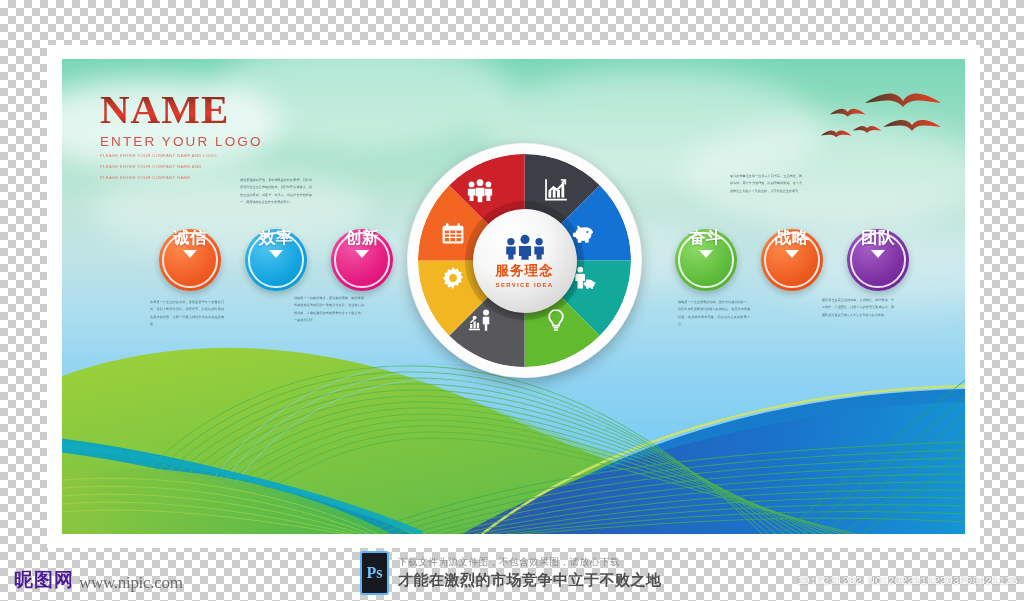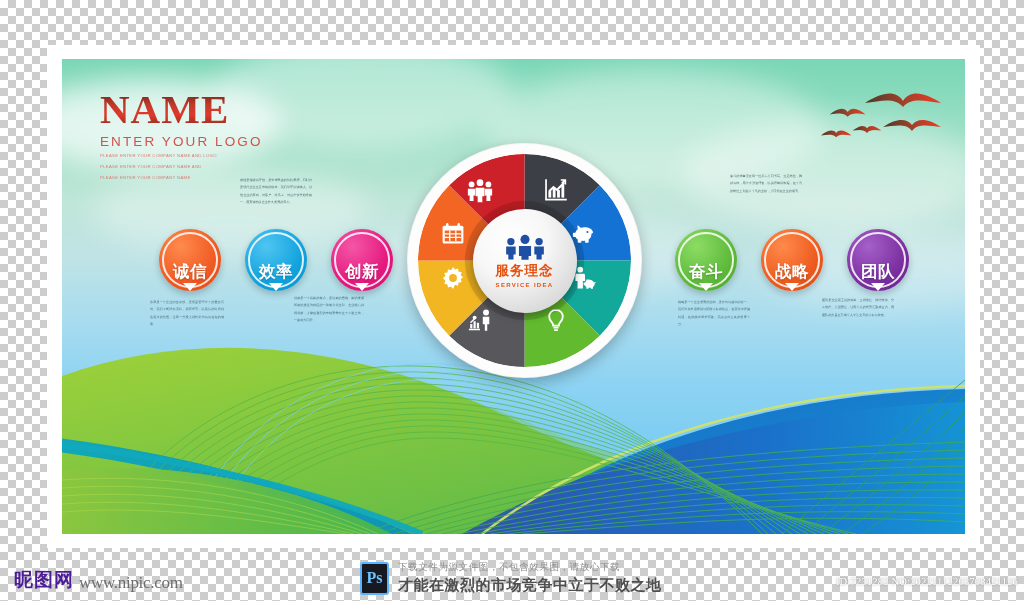--- a/index.html
+++ b/index.html
@@ -99,7 +99,7 @@
   
   .badge {
     position: absolute; width: 62px; height: 62px; border-radius: 50%;
-    display: flex; flex-direction: column; align-items: center; justify-content: flex-end;
+    display: flex; flex-direction: column; align-items: center; justify-content: flex-start;
     color: #fff; z-index: 7;
     box-shadow: 0 3px 7px rgba(0,0,0,.22);
   }

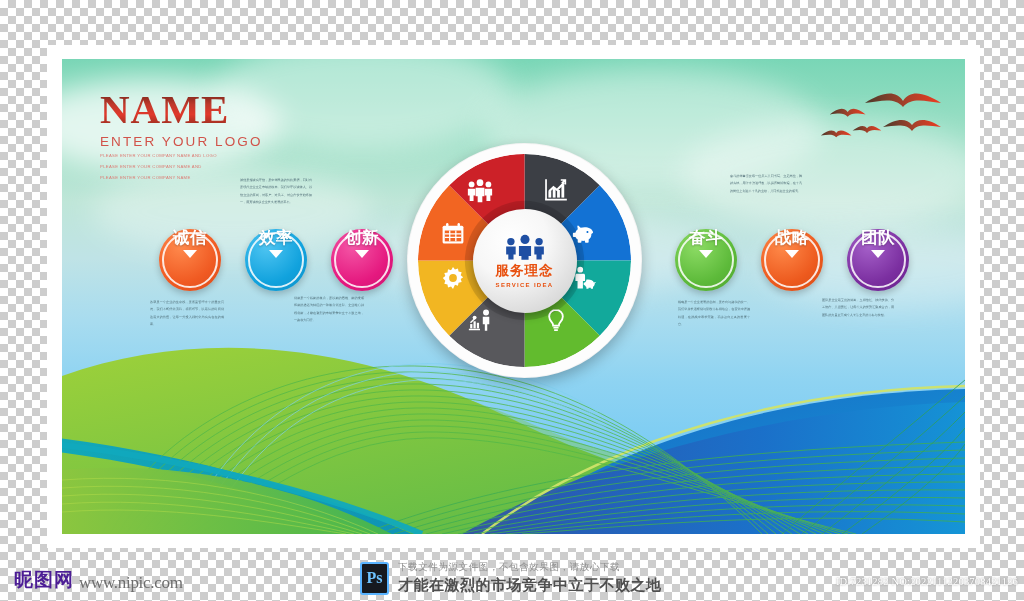--- a/index.html
+++ b/index.html
@@ -133,7 +133,7 @@
   #wmUrl { font-size: 17px; color: #6d6d6d; font-family: "Liberation Serif", serif; letter-spacing: -.3px; }
   #wmCenter { position: absolute; left: 360px; bottom: 6px; display: flex; align-items: center; gap: 9px; }
   #psIcon {
-    width: 29px; height: 33px; border: 2px solid #59b3ff; border-radius: 3px;
+    width: 29px; height: 44px; border: 2px solid #59b3ff; border-radius: 3px;
     background: #16191f; color: #6ec3ff; font-size: 16px; font-weight: bold;
     display: flex; align-items: center; justify-content: center;
     font-family: "Liberation Serif", serif;

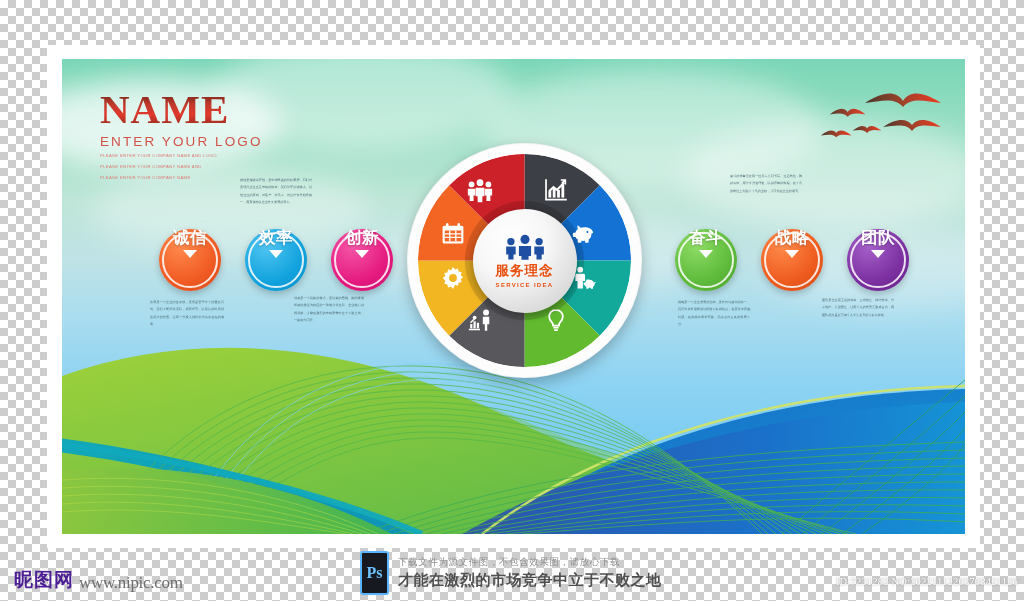--- a/index.html
+++ b/index.html
@@ -144,7 +144,7 @@
     position: absolute; right: 6px; bottom: 14px;
     font-size: 10.5px; color: #ffffff; letter-spacing: .2px;
     text-shadow: 0 0 2px rgba(120,120,120,.9);
-    font-family: Liberation Serif, serif;
+    font-family: Liberation Mono, monospace;
     padding-left: 32px;
   }
 </style>

